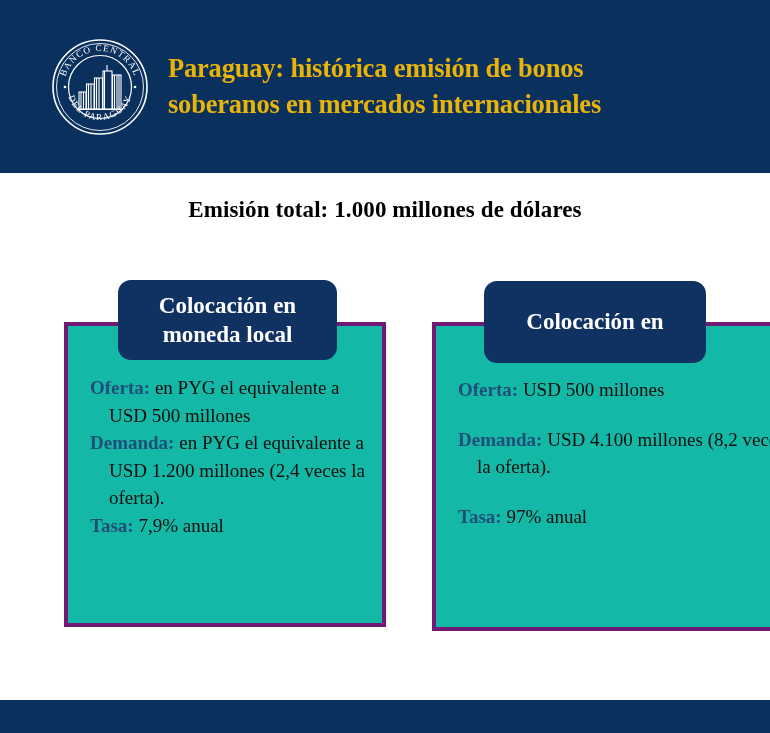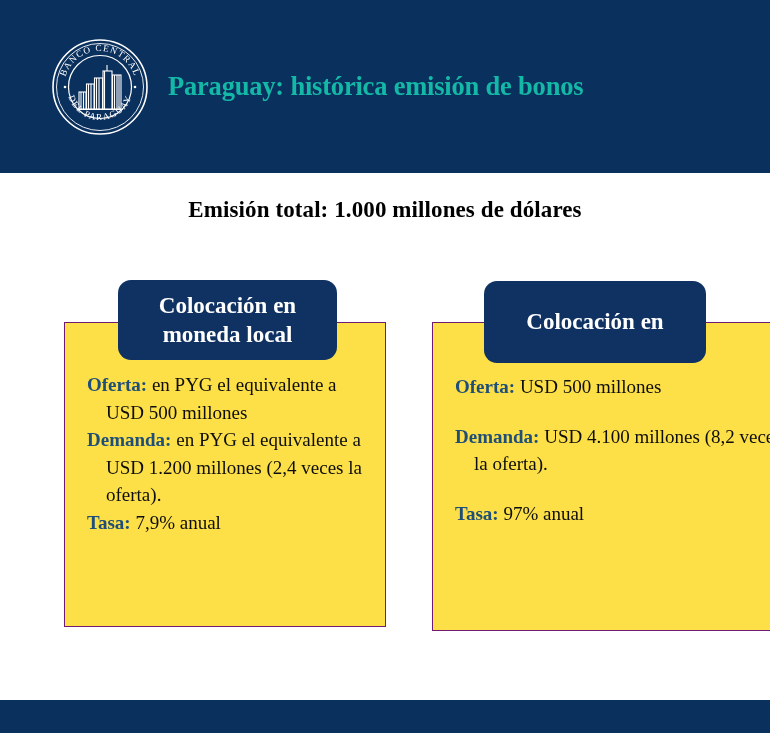--- a/index.html
+++ b/index.html
@@ -33,7 +33,7 @@
     flex: 0 0 auto;
   }
   #header-title {
-    color: #14b8a6;
+    color: #eab308;
     font-family: "Liberation Serif", serif;
     font-weight: bold;
     font-size: 26.5px;

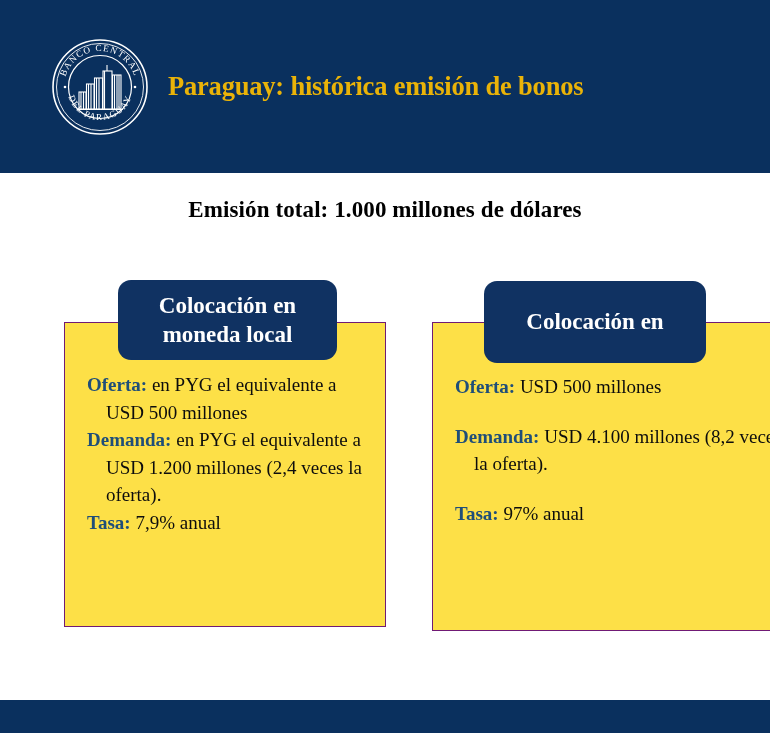--- a/index.html
+++ b/index.html
@@ -187,6 +187,7 @@
 
   <div id="header-title">
     <span class="tline">Paraguay: histórica emisión de bonos</span>
+    <span class="tline">soberanos en mercados internacionales</span>
   </div>
 </div>
 

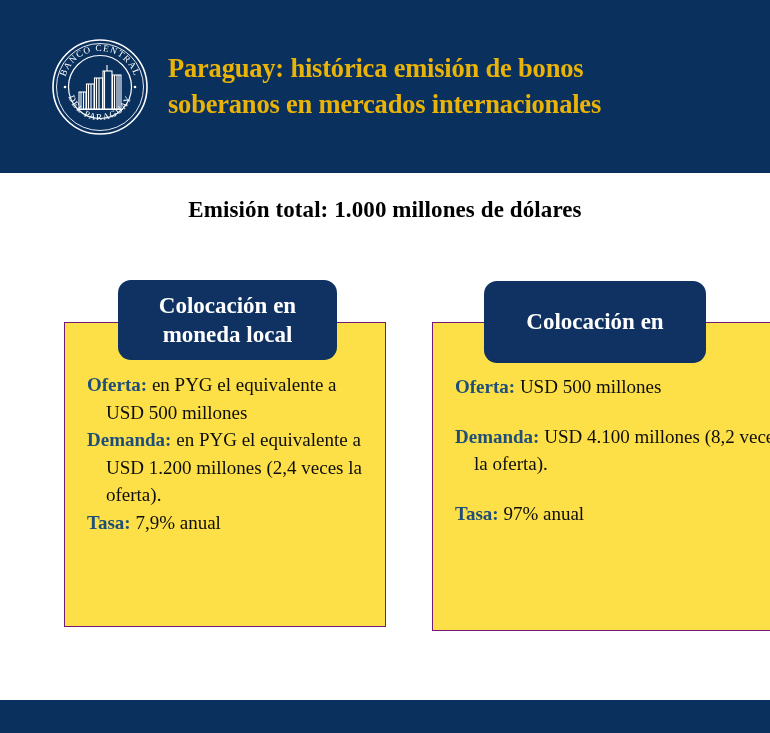--- a/index.html
+++ b/index.html
@@ -59,8 +59,8 @@
   
   .panel {
     position: absolute;
-    background: #fde047;
-    border: 1px solid #701a75;
+    background: #14b8a6;
+    border: 4px solid #701a75;
     box-sizing: border-box;
   }
   #panel-local {

